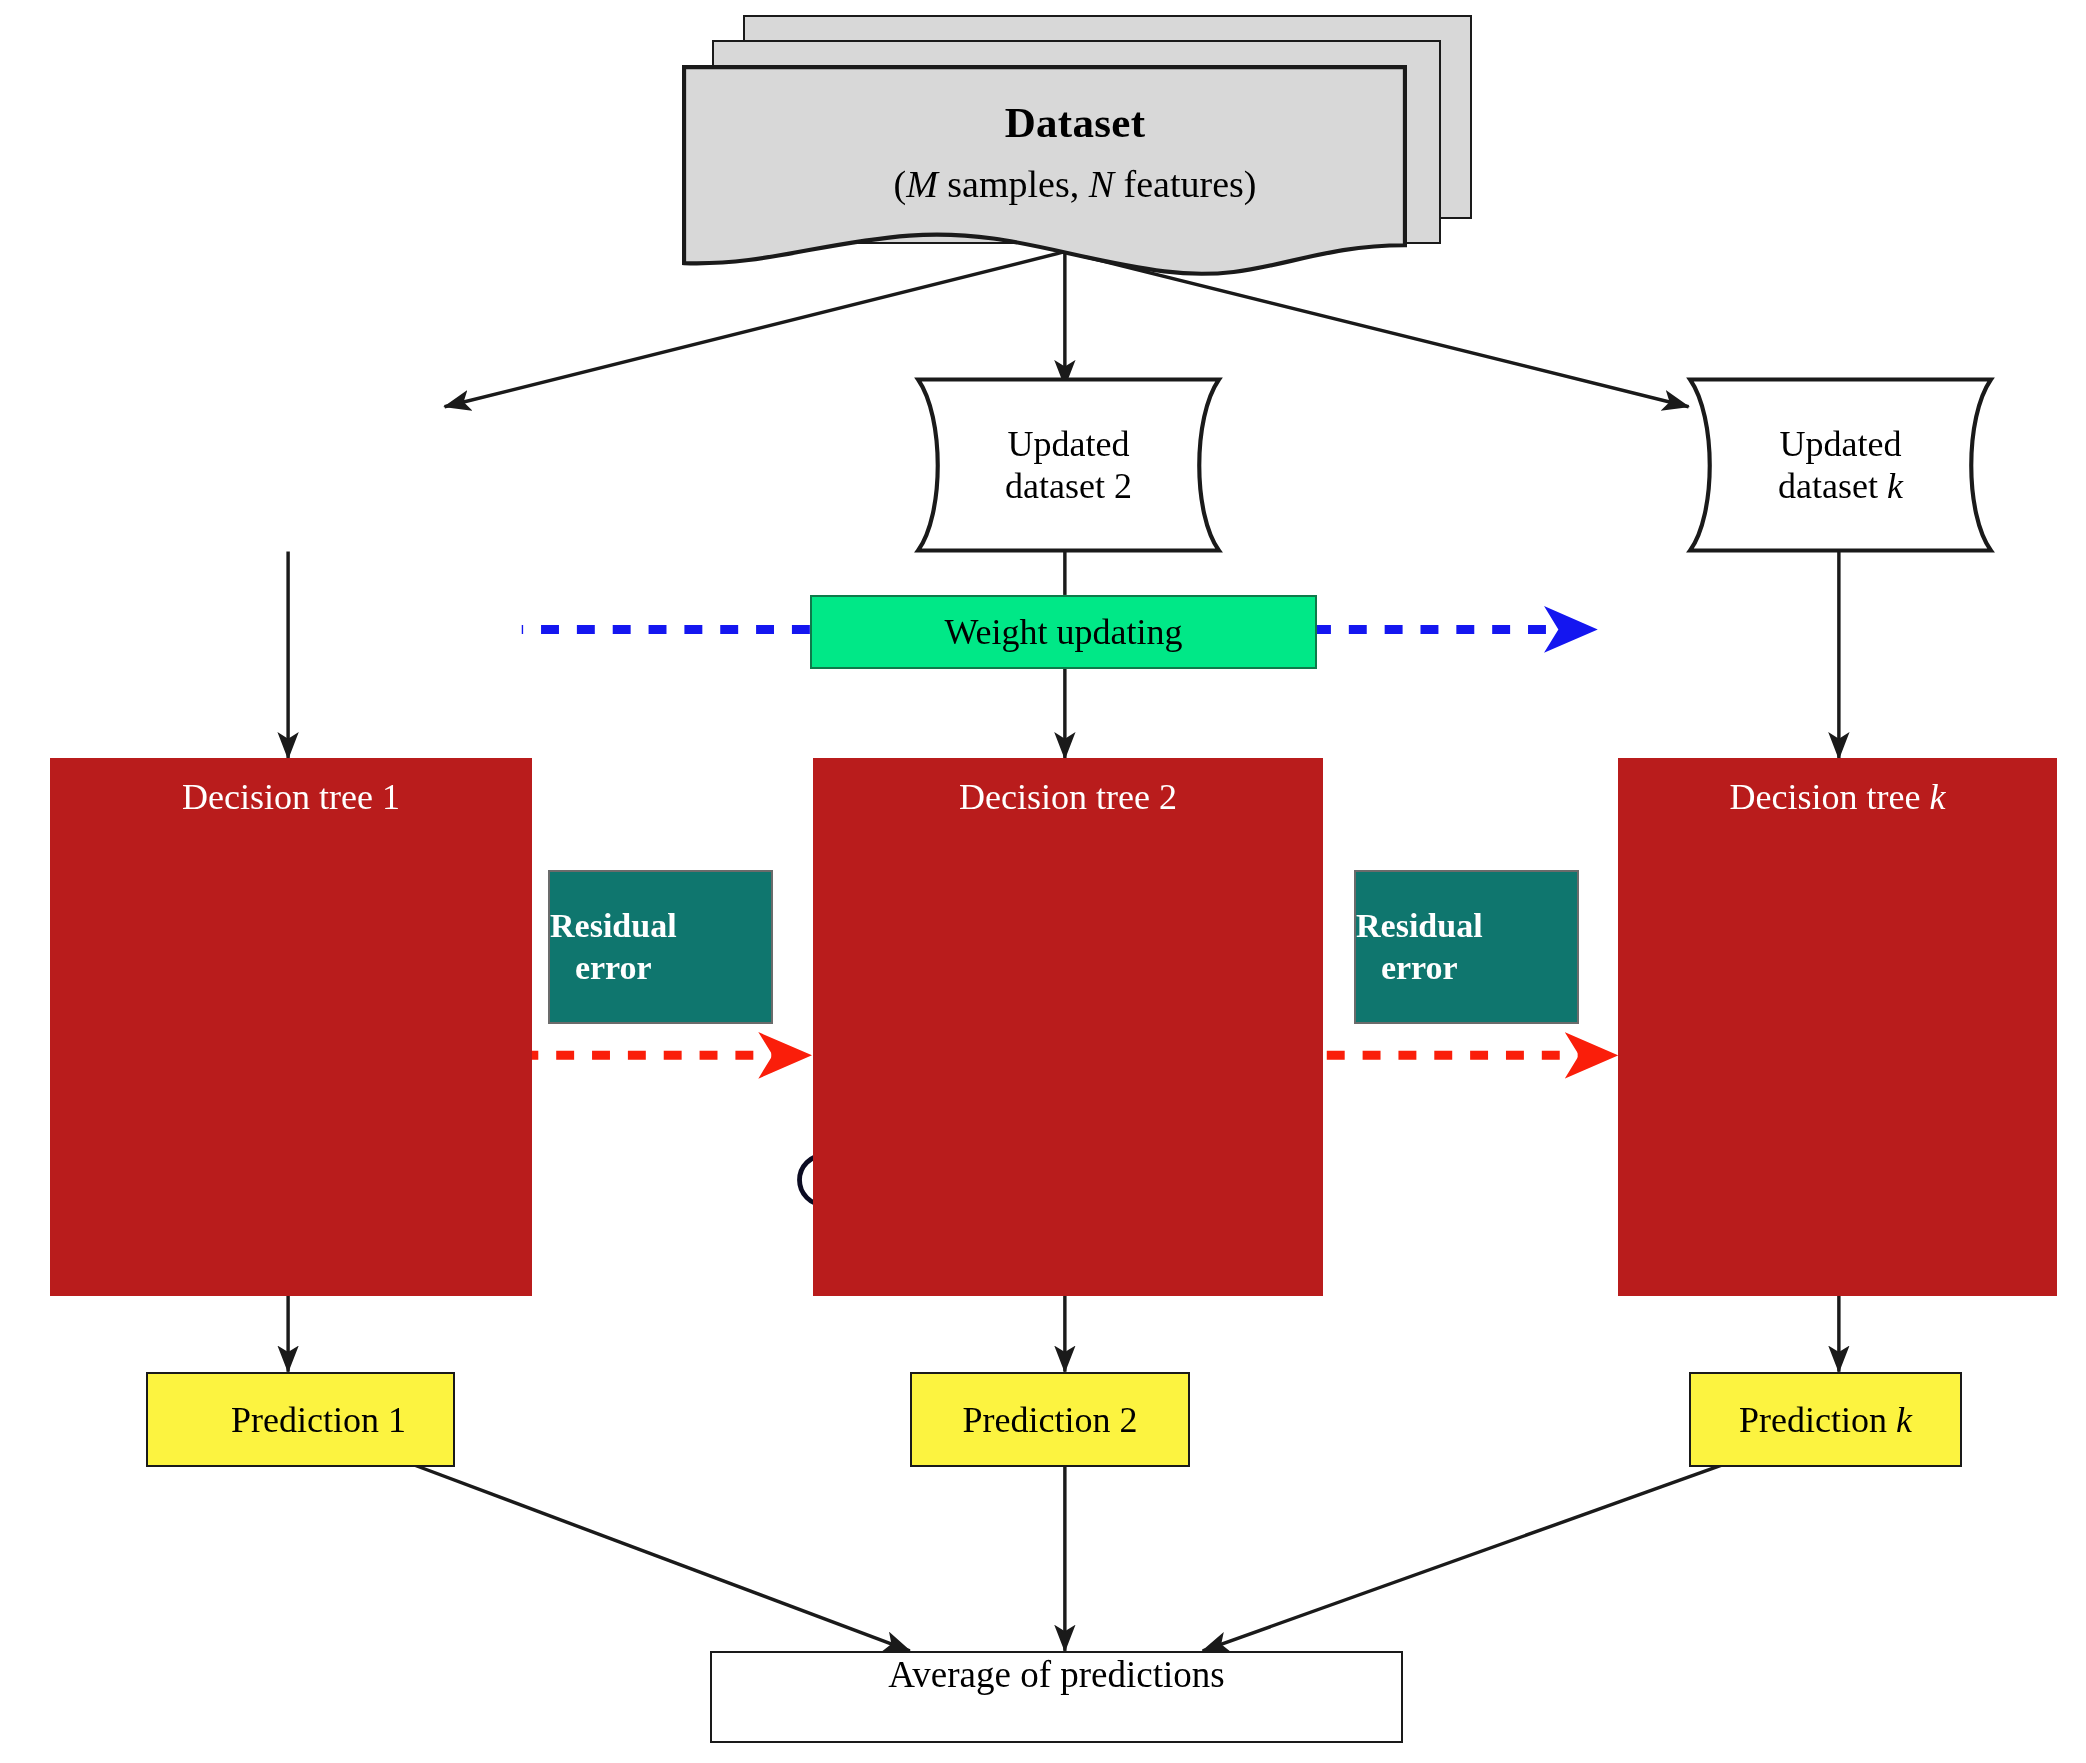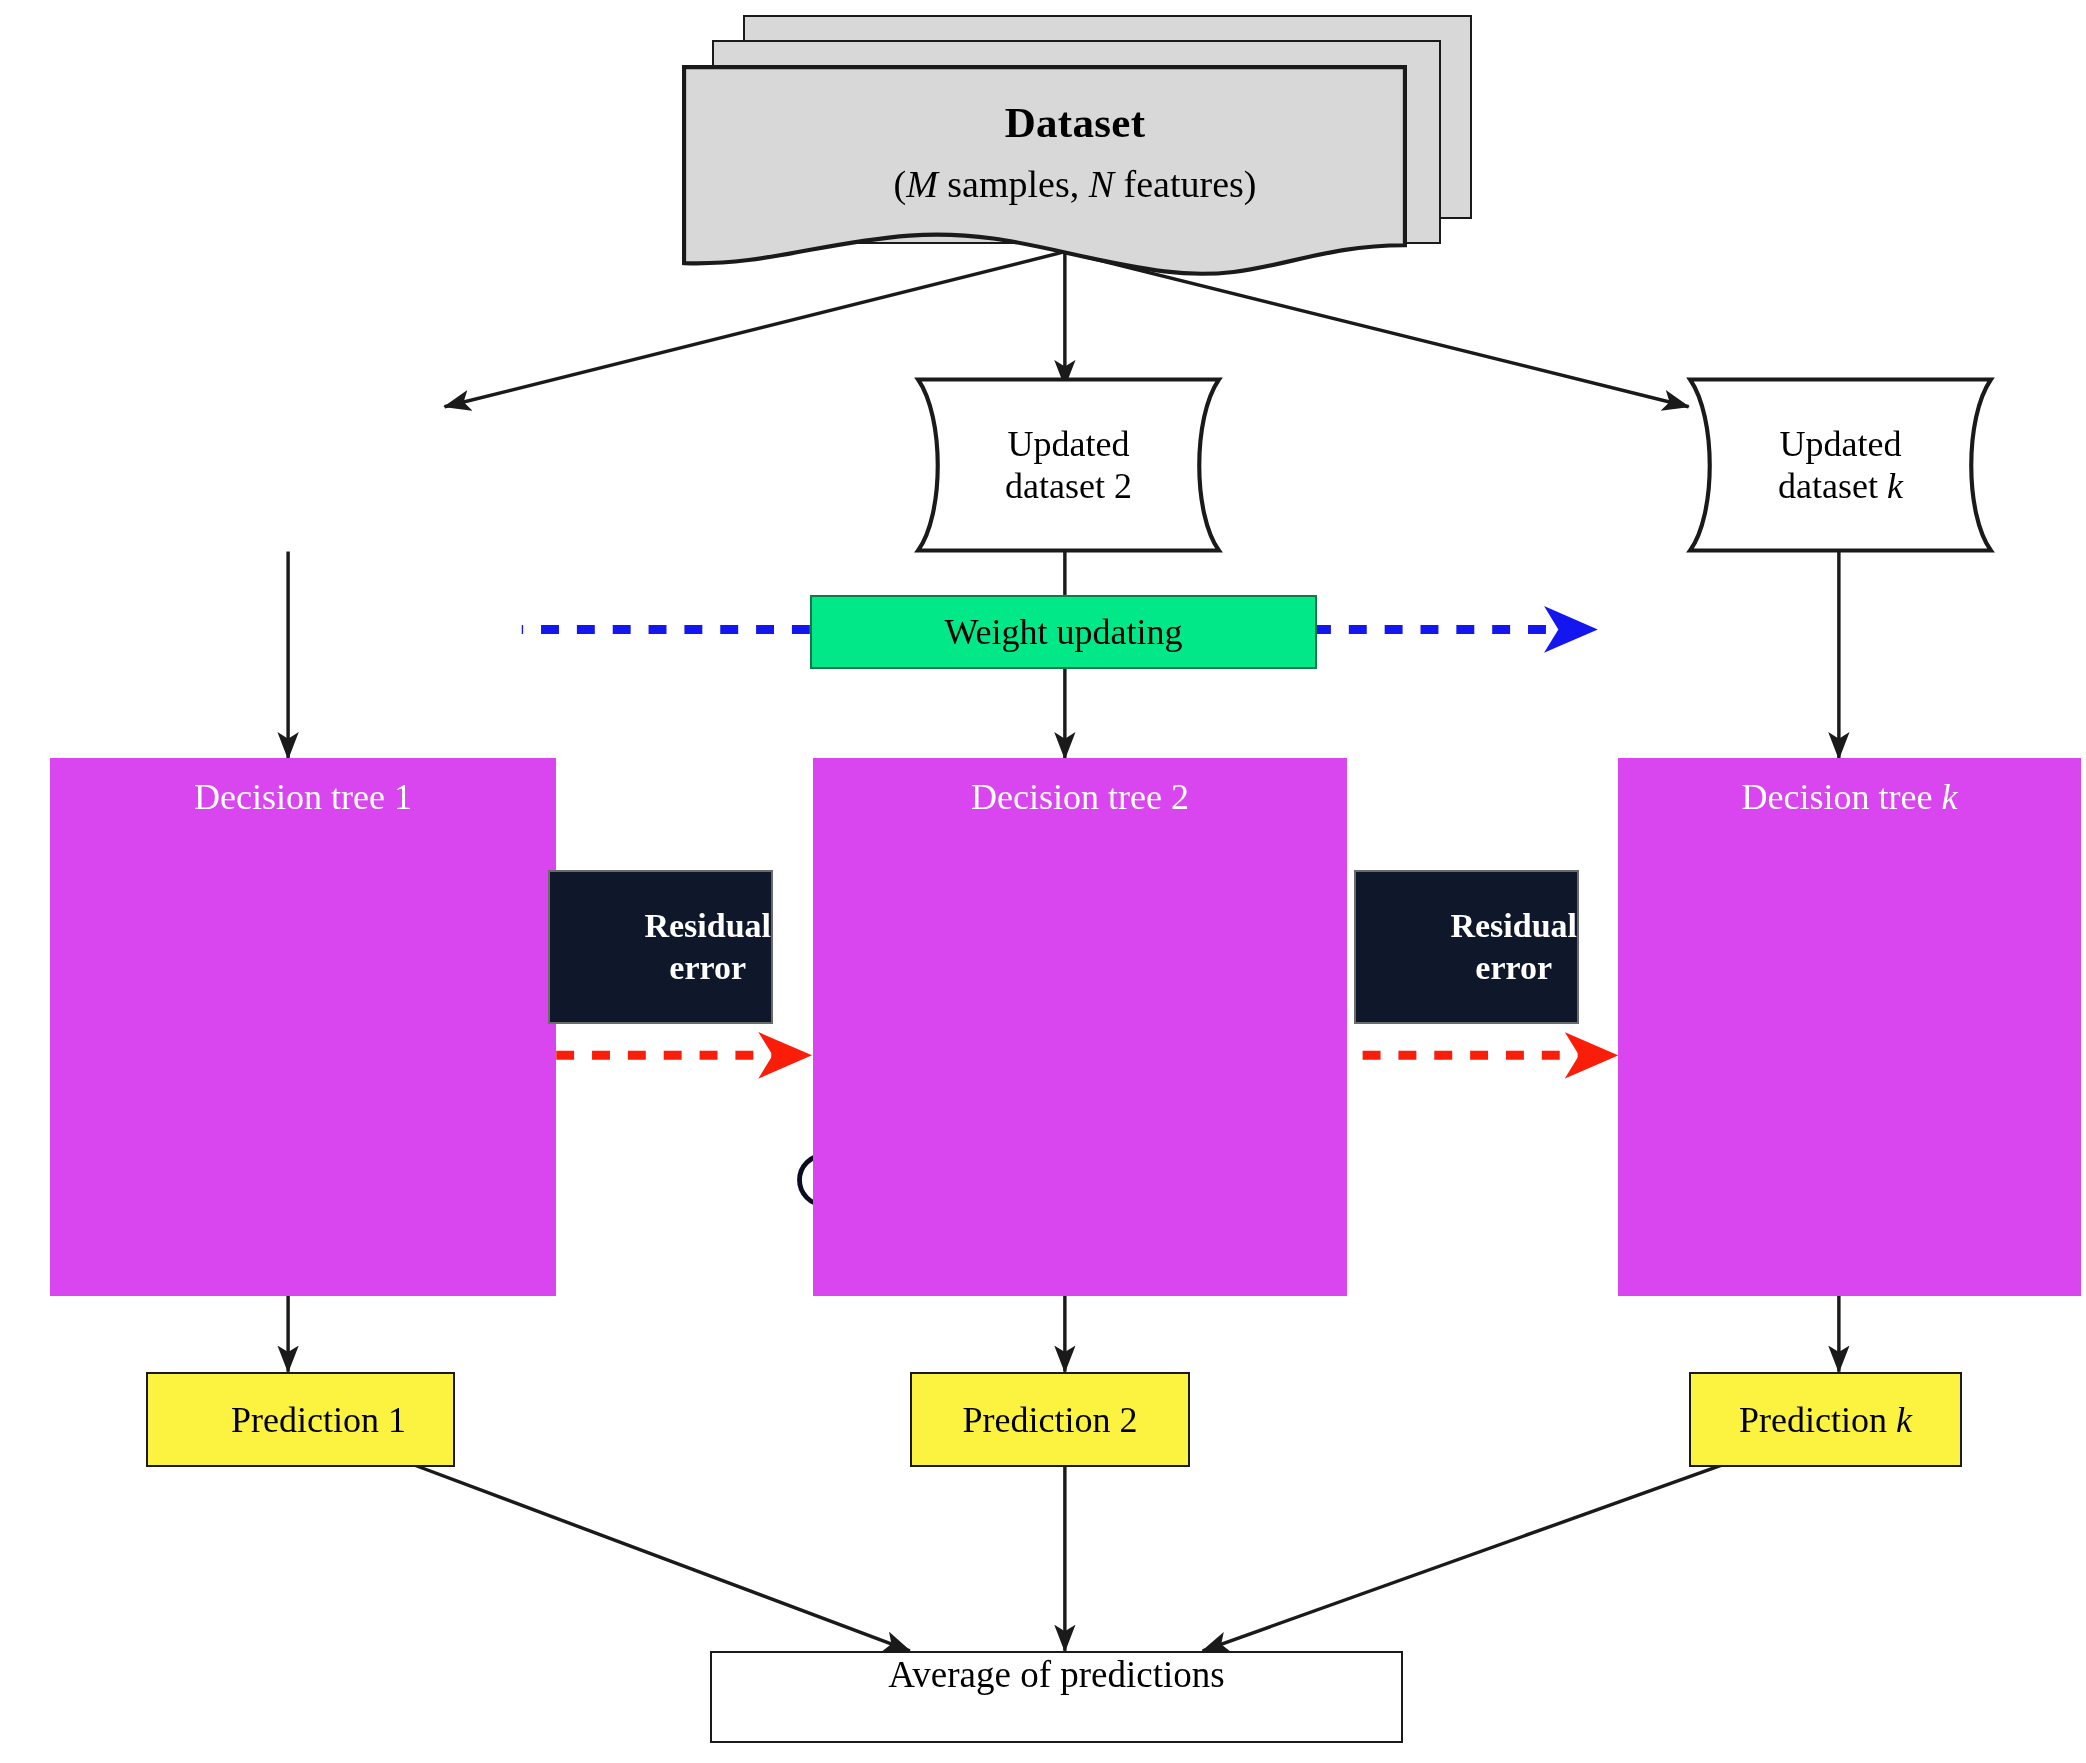--- a/index.html
+++ b/index.html
@@ -79,8 +79,7 @@
   
   .treebox {
     position: absolute;
-    background: #d946ef;
-    padding-left: 24px;
+    background: #b91c1c;
   }
   .treebox-title {
     position: absolute;

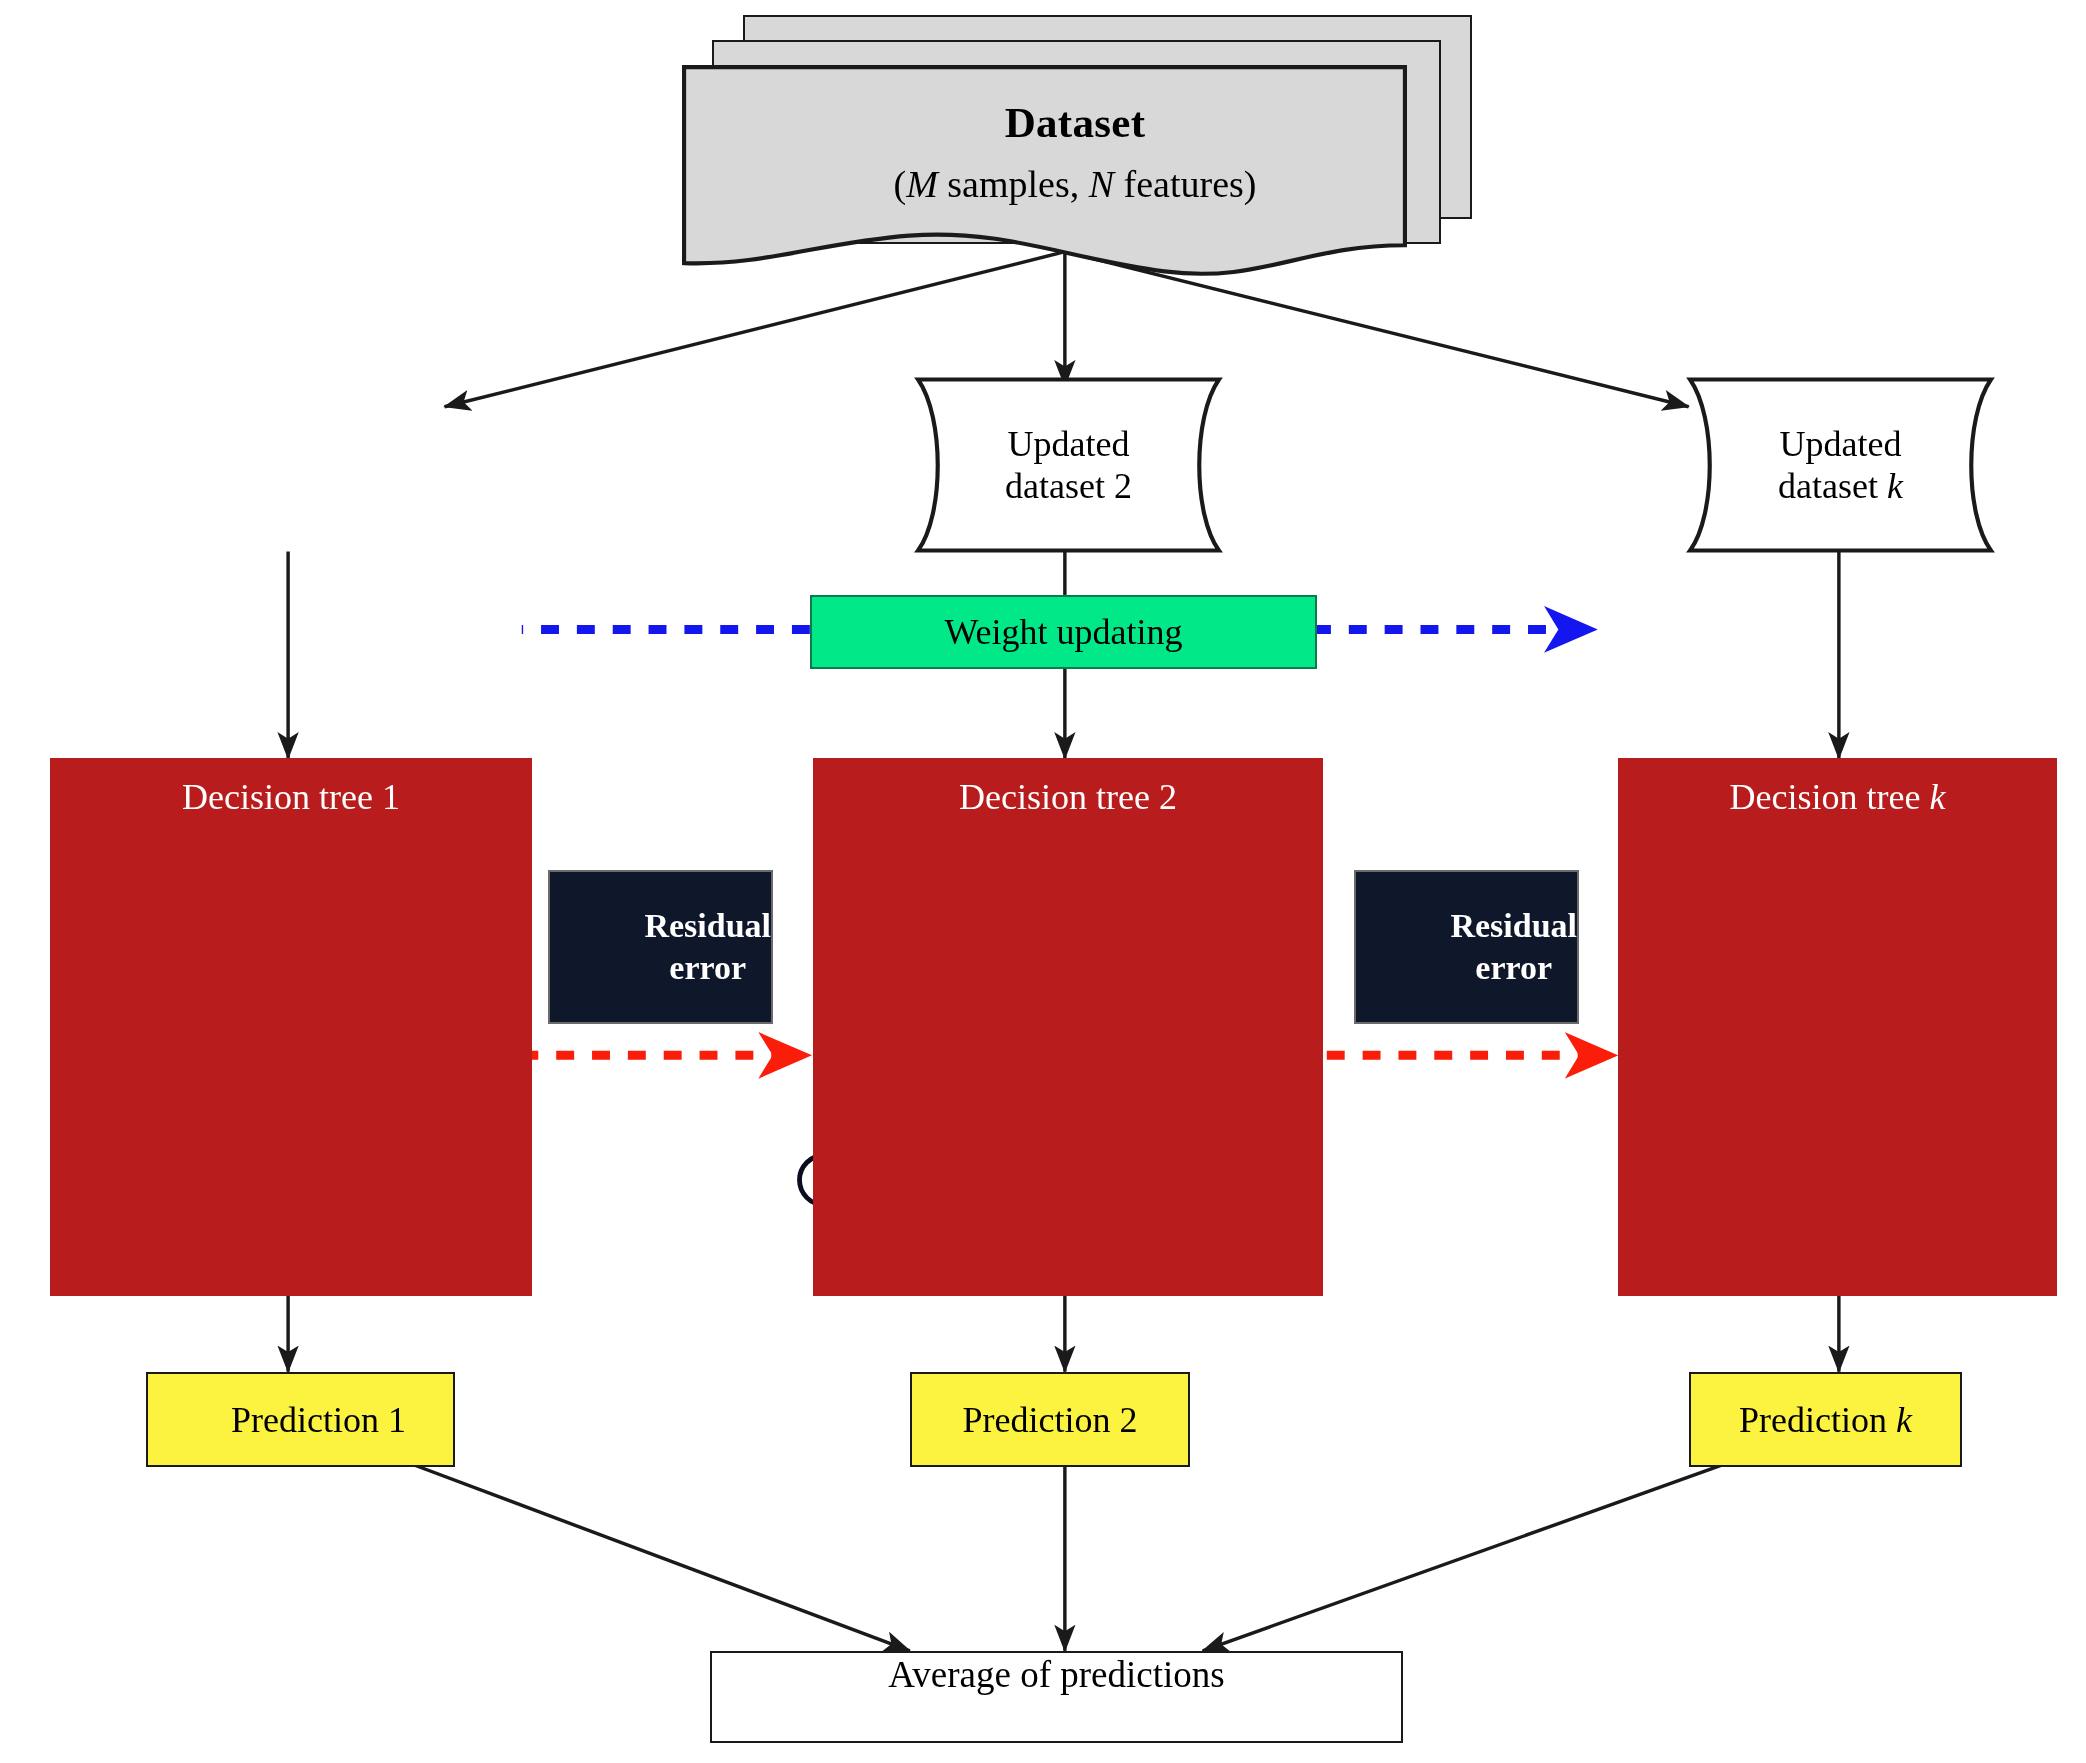--- a/index.html
+++ b/index.html
@@ -106,11 +106,11 @@
   
   .redbox {
     position: absolute;
-    background: #0f172a;
+    background: #0f766e;
     border: 2.1px solid #6b6b6b;
     display: flex;
     align-items: center;
-    justify-content: flex-end;
+    justify-content: flex-start;
     color: #ffffff;
     font-size: 34px;
     font-weight: bold;

